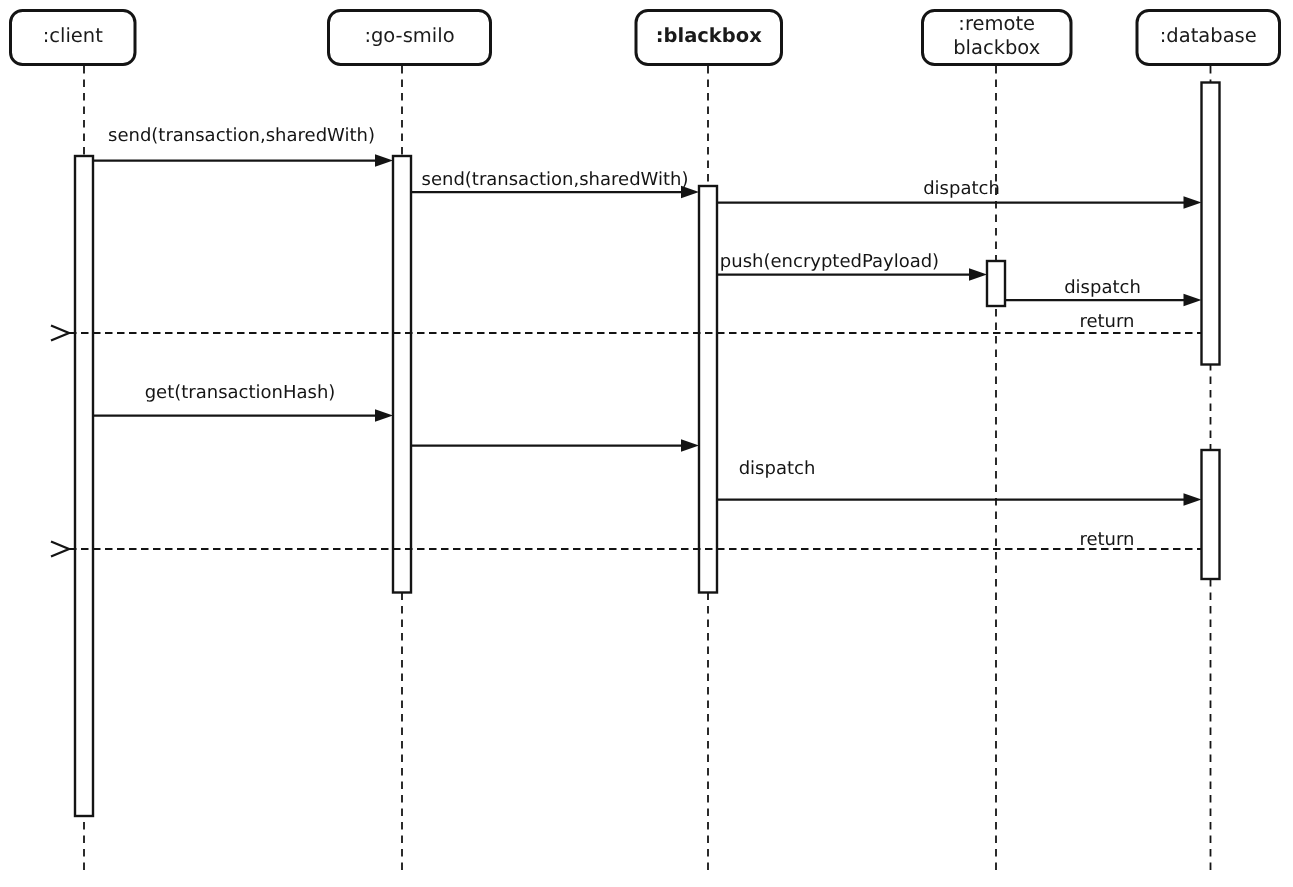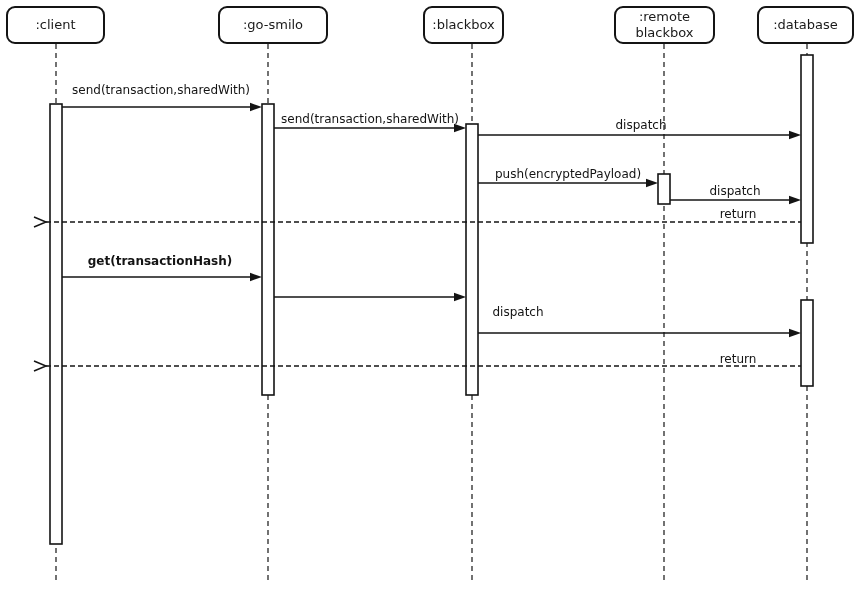--- a/index.html
+++ b/index.html
@@ -105,7 +105,7 @@
     <polyline class="return-head" points="34,361 46,366 34,371"></polyline>
   </svg>
 
-  <div class="participant" style="left:6px;   width:99px;">:client</div>
+  <div class="participant" style="left:6px;   width:85px;">:client</div>
   <div class="participant" style="left:218px; width:110px;">:go-smilo</div>
   <div class="participant" style="left:423px; width:81px;">:blackbox</div>
   <div class="participant" style="left:614px; width:101px;">:remote

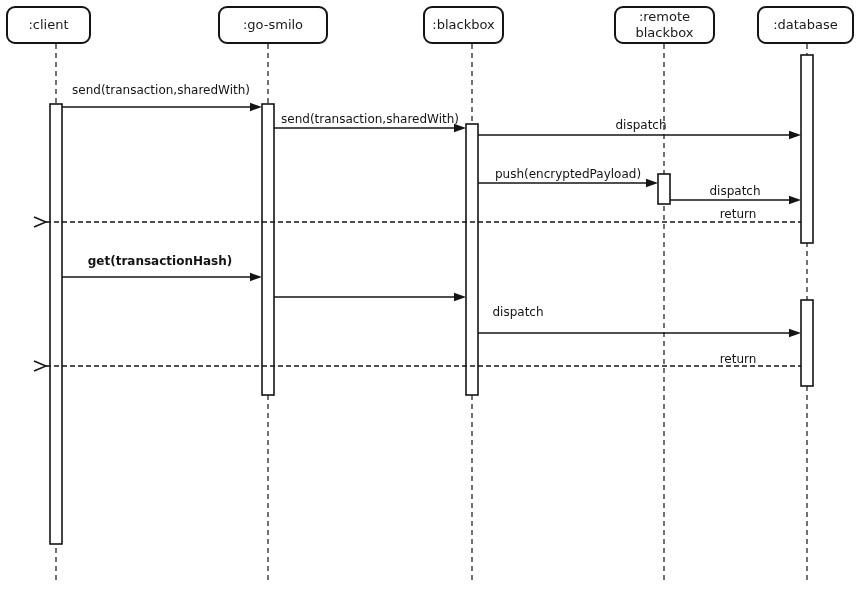--- a/index.html
+++ b/index.html
@@ -107,7 +107,7 @@
 
   <div class="participant" style="left:6px;   width:85px;">:client</div>
   <div class="participant" style="left:218px; width:110px;">:go-smilo</div>
-  <div class="participant" style="left:423px; width:81px;">:blackbox</div>
+  <div class="participant" style="left:423px; width:99px;font-weight:bold;">:blackbox</div>
   <div class="participant" style="left:614px; width:101px;">:remote
 blackbox</div>
   <div class="participant" style="left:757px; width:97px;">:database</div>

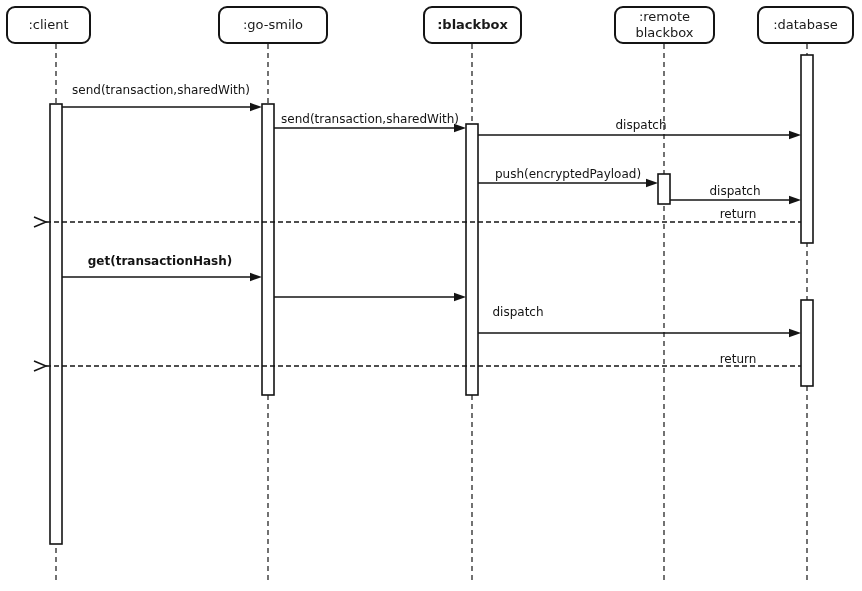--- a/index.html
+++ b/index.html
@@ -115,7 +115,7 @@
   <div class="msg-label" style="left:161px; top:83px;">send(transaction,sharedWith)</div>
   <div class="msg-label" style="left:370px; top:112px;">send(transaction,sharedWith)</div>
   <div class="msg-label" style="left:641px; top:118px;">dispatch</div>
-  <div class="msg-label" style="left:568px; top:167px;">push(encryptedPayload)</div>
+  <div class="msg-label" style="left:553px; top:167px;">push(encryptedPayload)</div>
   <div class="msg-label" style="left:735px; top:184px;">dispatch</div>
   <div class="msg-label" style="left:738px; top:207px;">return</div>
   <div class="msg-label" style="left:160px; top:254px;font-weight:bold;">get(transactionHash)</div>

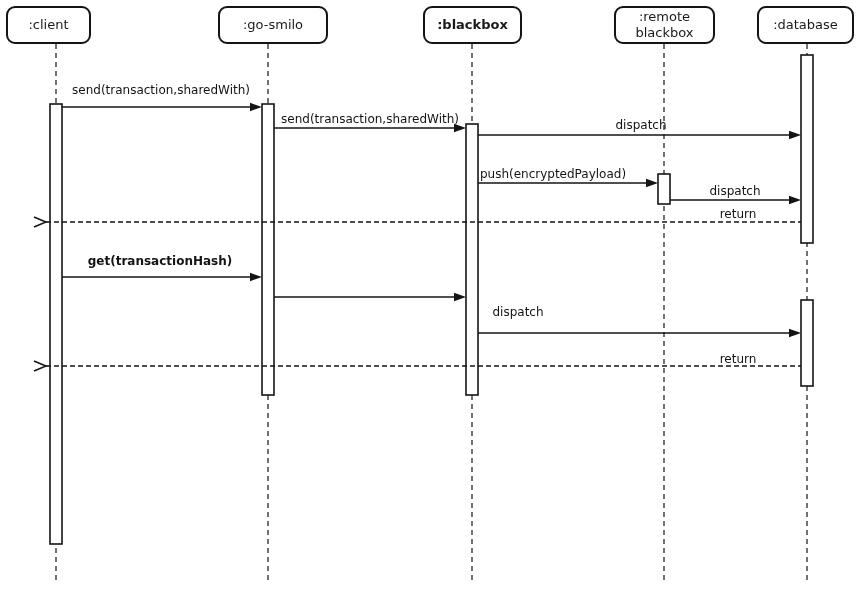--- a/index.html
+++ b/index.html
@@ -118,7 +118,7 @@
   <div class="msg-label" style="left:553px; top:167px;">push(encryptedPayload)</div>
   <div class="msg-label" style="left:735px; top:184px;">dispatch</div>
   <div class="msg-label" style="left:738px; top:207px;">return</div>
-  <div class="msg-label" style="left:160px; top:254px;font-weight:bold;">get(transactionHash)</div>
+  <div class="msg-label" style="left:160px; top:254px;">get(transactionHash)</div>
   <div class="msg-label" style="left:518px; top:305px;">dispatch</div>
   <div class="msg-label" style="left:738px; top:352px;">return</div>
 

